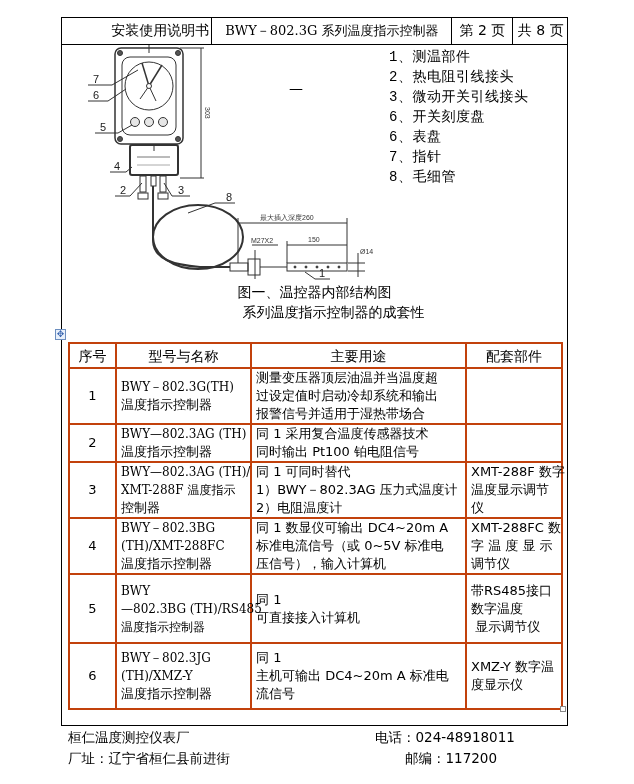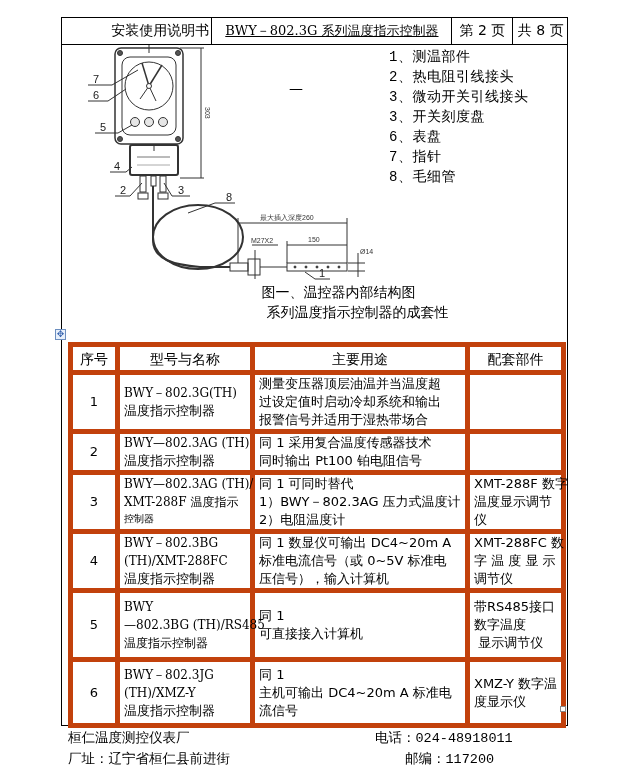--- a/index.html
+++ b/index.html
@@ -31,7 +31,7 @@
 
 <div class="abs hdr">
   <div style="width:110px;margin-left:48px;">安装使用说明书</div>
-  <div style="width:255px;font-family:'DejaVu Serif',serif;font-size:13px;text-decoration:underline;">BWY－802.3G 系列温度指示控制器</div>
+  <div style="width:255px;font-family:'DejaVu Serif',serif;font-size:13px;">BWY－802.3G 系列温度指示控制器</div>
   <div style="width:65px;text-align:right;">第 2 页</div>
   <div style="width:58px;">共 8 页</div>
 </div>

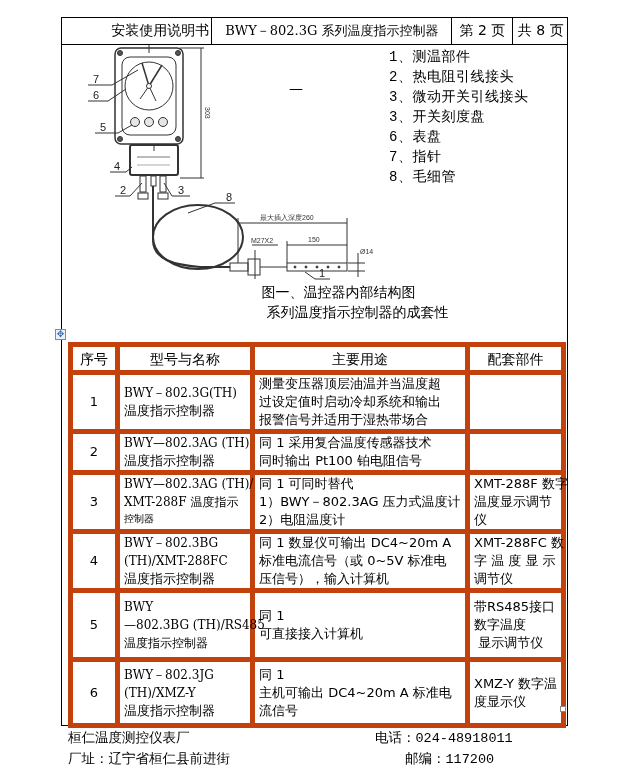--- a/index.html
+++ b/index.html
@@ -139,7 +139,7 @@
   <div>1、测温部件</div>
   <div>2、热电阻引线接头</div>
   <div>3、微动开关引线接头</div>
-  <div>3、开关刻度盘</div>
+  <div>6、开关刻度盘</div>
   <div>6、表盘</div>
   <div>7、指针</div>
   <div>8、毛细管</div>

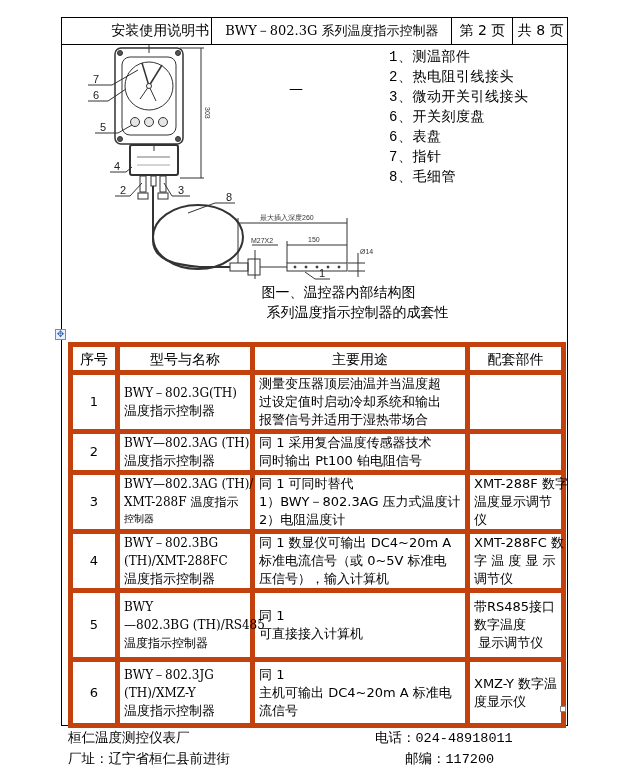--- a/index.html
+++ b/index.html
@@ -12,7 +12,7 @@
   .hdr div:last-child { border-right:none; }
   .legend { left:389px; top:47px; font-size:14px; line-height:20px;font-family:Liberation Mono, monospace; }
   .legend div { white-space:nowrap; letter-spacing:0.5px; }
-  .caption { left:61px; width:507px; text-align:center; font-size:14px;margin-left:24px; }
+  .caption { left:61px; width:507px; text-align:center; font-size:14px; }
   .dash { left:289px; top:80px; font-size:14px; }
   table.spec { position:absolute; left:68px; top:342px; width:493px; border-collapse:collapse; table-layout:fixed; }
   table.spec td, table.spec th { border:5px solid #c2410c; font-size:13px; font-weight:normal; padding:0 4px; vertical-align:middle; line-height:18px; }

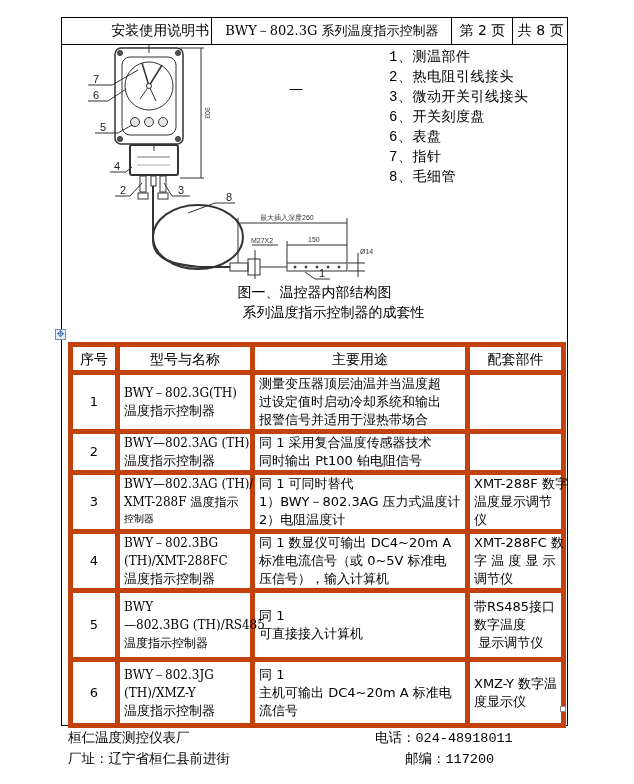--- a/index.html
+++ b/index.html
@@ -15,7 +15,7 @@
   .caption { left:61px; width:507px; text-align:center; font-size:14px; }
   .dash { left:289px; top:80px; font-size:14px; }
   table.spec { position:absolute; left:68px; top:342px; width:493px; border-collapse:collapse; table-layout:fixed; }
-  table.spec td, table.spec th { border:5px solid #c2410c; font-size:13px; font-weight:normal; padding:0 4px; vertical-align:middle; line-height:18px; }
+  table.spec td, table.spec th { border:2px solid #c2410c; font-size:13px; font-weight:normal; padding:0 4px; vertical-align:middle; line-height:18px; }
   table.spec th { font-size:14px; height:23px; }
   .c-no { text-align:center; }
   .model { font-family:"DejaVu Serif", serif; font-size:12px !important; }

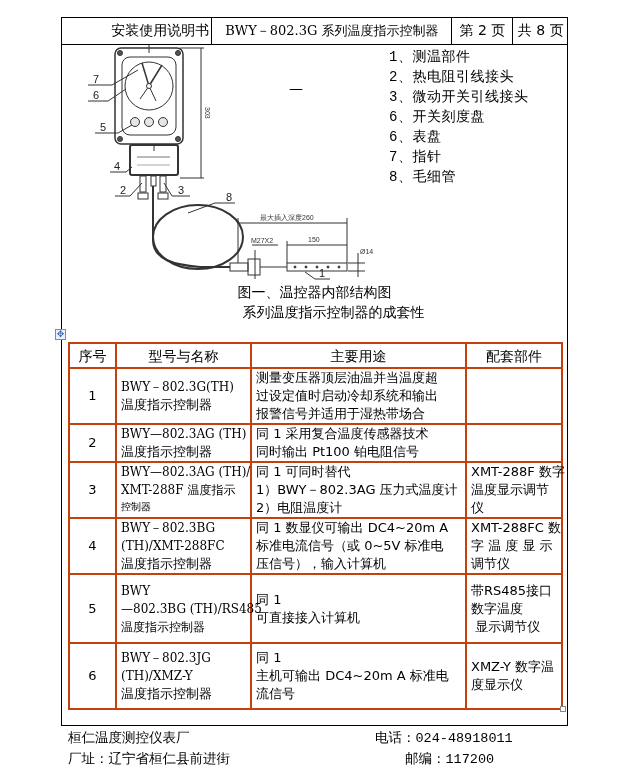--- a/index.html
+++ b/index.html
@@ -196,7 +196,7 @@
       <td class="model">
         <span class="ln">BWY—802.3AG (TH)/</span>
           <span class="ln">XMT-288F 温度指示</span>
-          <span class="ln" style="font-family:Liberation Mono, monospace;font-size:10px">控制器</span>
+          <span class="ln" style="font-family:Liberation Serif, serif;font-size:13px">控制器</span>
       </td>
       <td>
         <span class="ln">同 1 可同时替代</span>

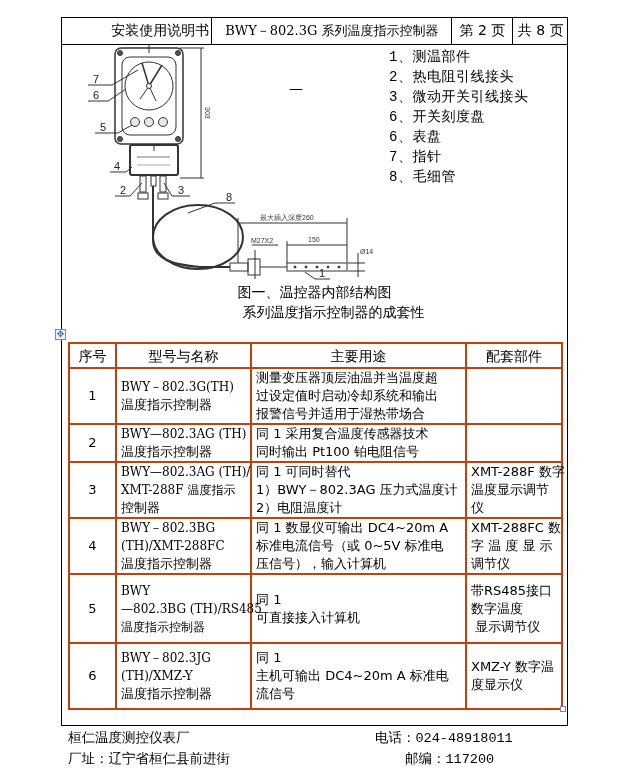--- a/index.html
+++ b/index.html
@@ -19,7 +19,7 @@
   table.spec th { font-size:14px; height:23px; }
   .c-no { text-align:center; }
   .model { font-family:"DejaVu Serif", serif; font-size:12px !important; }
-  .footer { font-size:13.5px;font-family:Liberation Mono, monospace; }
+  .footer { font-size:13.5px; }
   .move-handle { left:55px; top:329px; width:11px; height:11px; border:1px solid #6c8ebf; background:#e8f0fb; box-sizing:border-box; font-size:9px; line-height:9px; text-align:center; color:#3a66b0; }
   .resize-handle { left:560px; top:706px; width:6px; height:6px; border:1px solid #888; box-sizing:border-box; background:#fff; }
   .ln { white-space:pre; display:block; }

